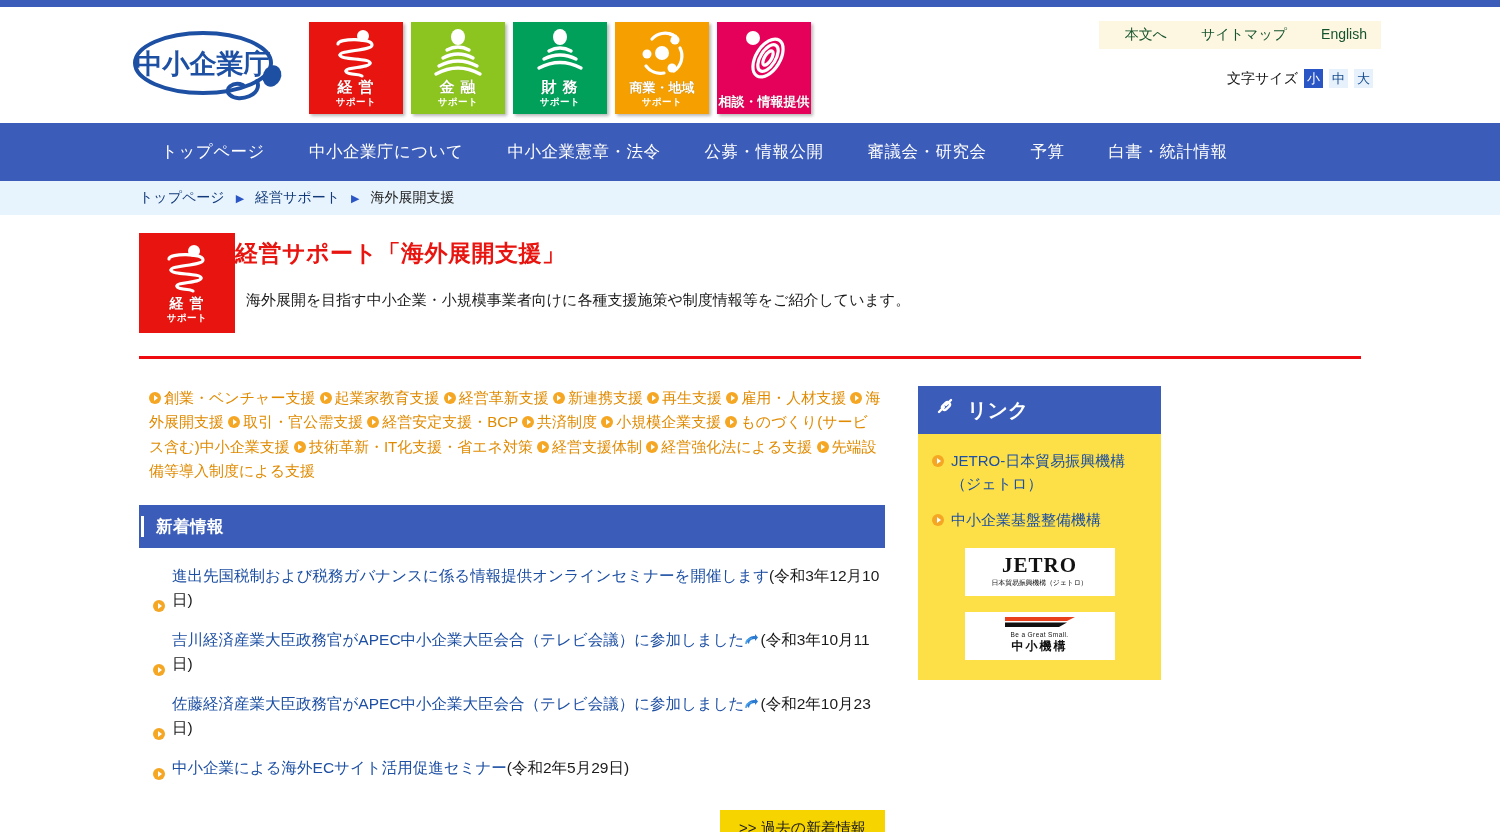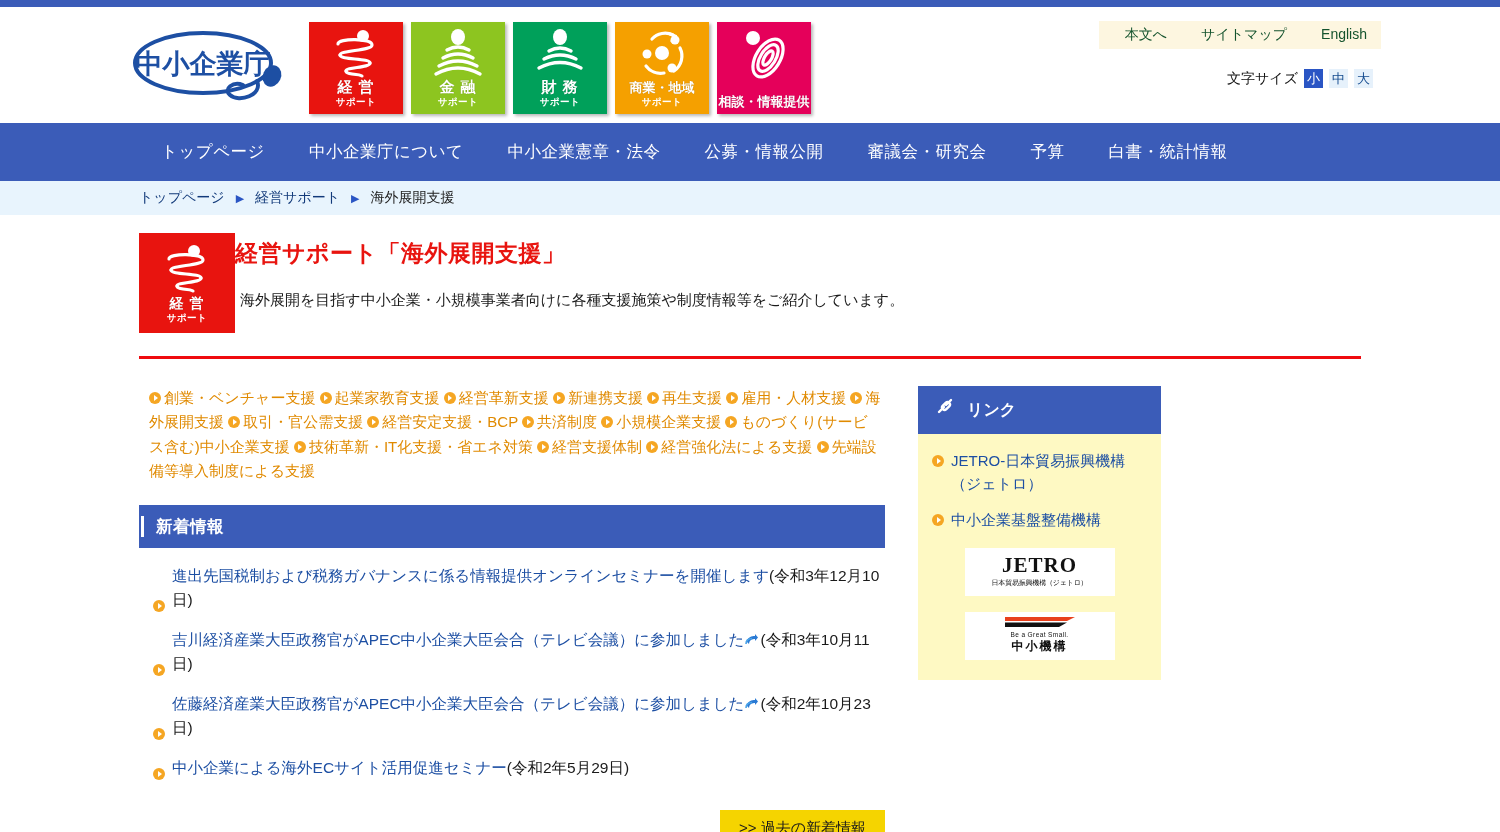--- a/index.html
+++ b/index.html
@@ -130,7 +130,7 @@
     color: #e8140f; font-size: 23px; font-weight: bold;
     margin: 0 0 22px 0; letter-spacing: .5px;
   }
-  .page-desc { font-size: 15px; color: #1a1a1a; margin: 5px; }
+  .page-desc { font-size: 15px; color: #1a1a1a; margin: 11px; }
   .red-rule {
     height: 3px; background: #ef0a0f;
     margin: 23px 0 0 0;

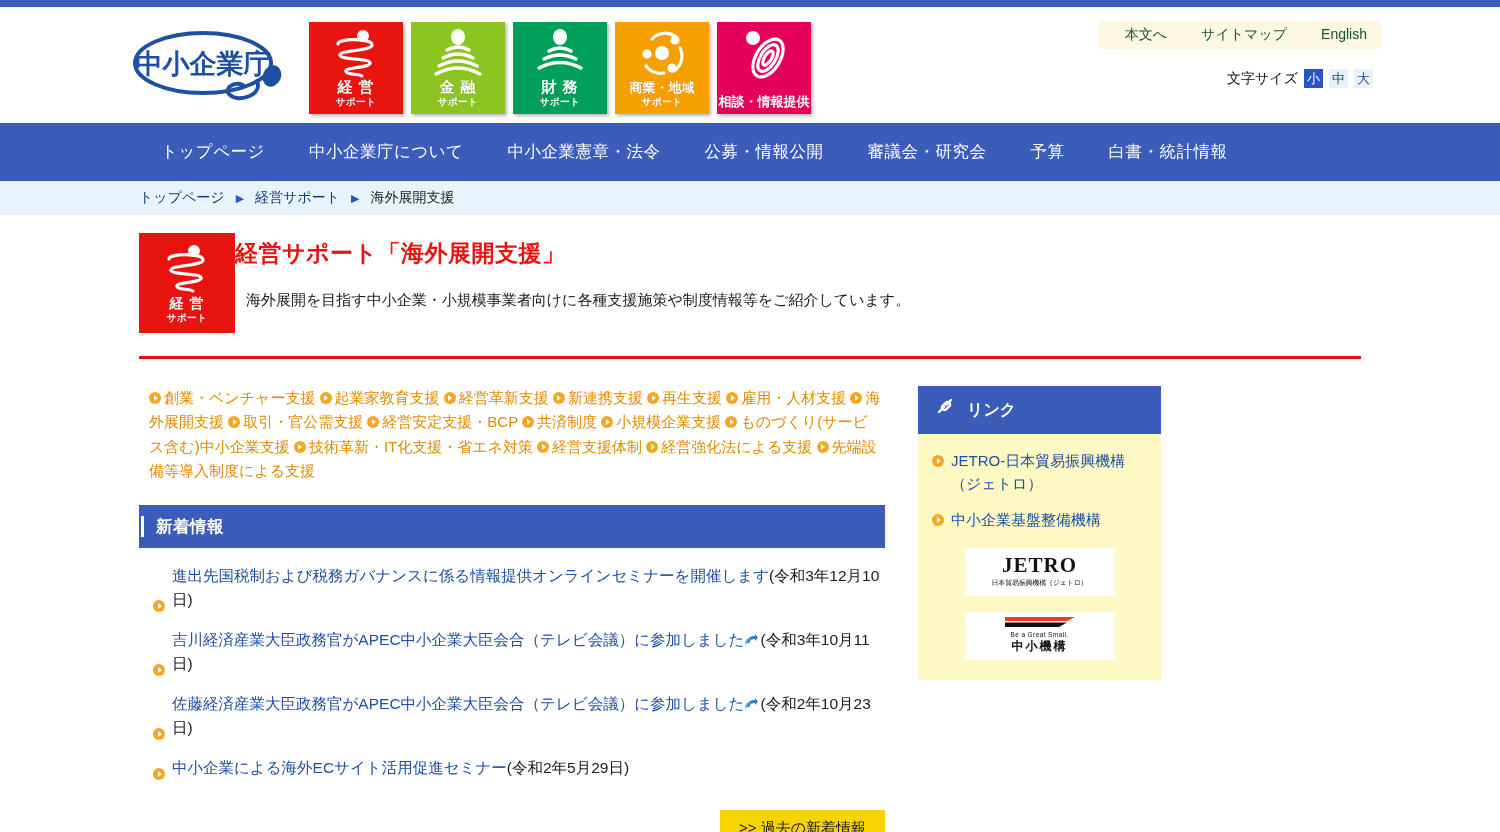--- a/index.html
+++ b/index.html
@@ -205,7 +205,7 @@
     display: flex; align-items: center; padding-left: 15px; gap: 10px;
   }
   .side-head h3 {
-    margin: 0; color: #fff; font-size: 16px; font-weight: bold; font-family: Liberation Serif, serif;
+    margin: 0; color: #fff; font-size: 20px; font-weight: bold; font-family: Liberation Serif, serif;
   }
   .side-body {
     background: #fef9c3; padding: 16px 14px 20px 14px;

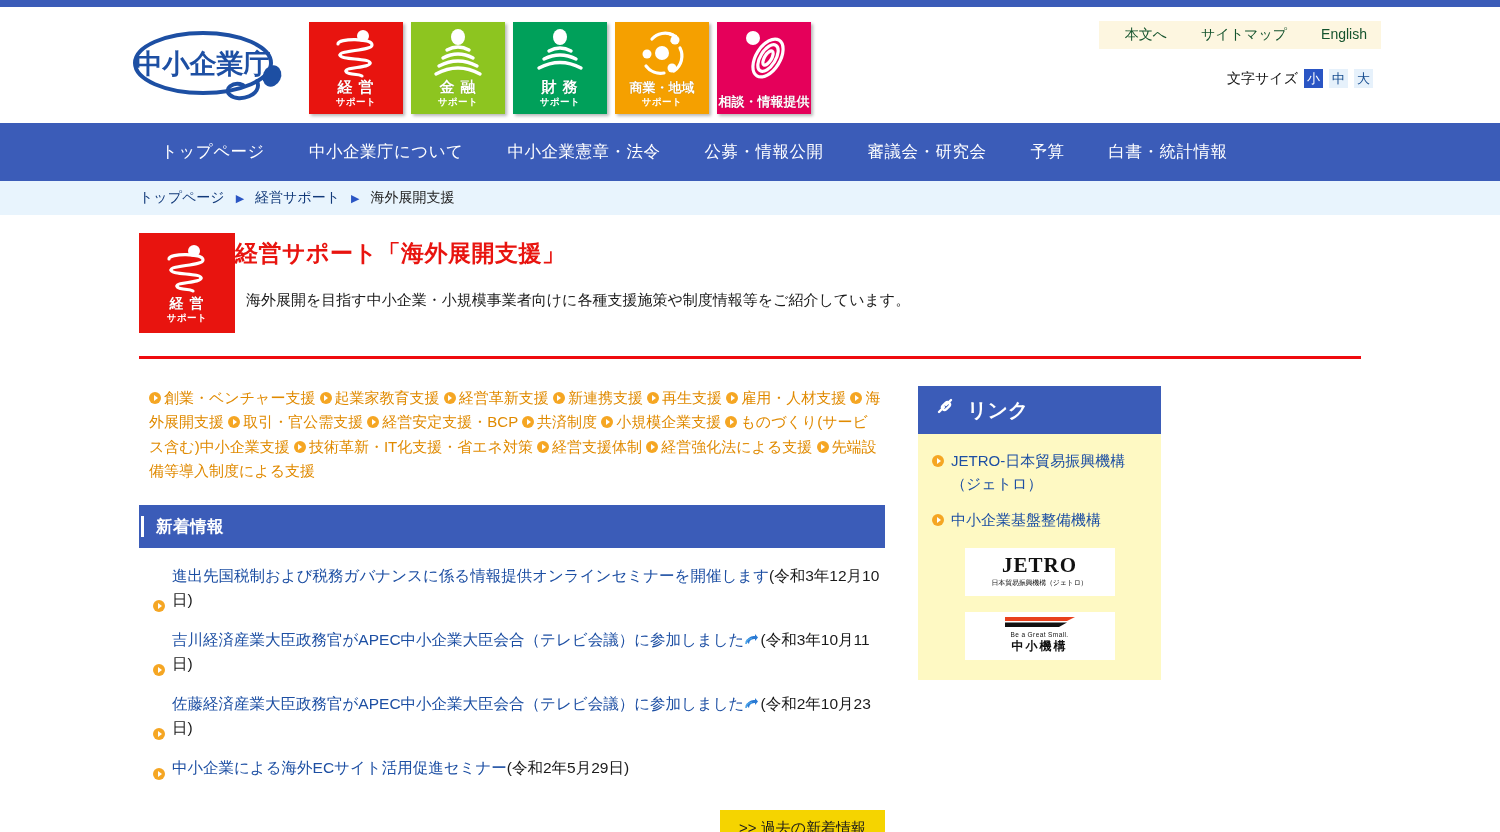--- a/index.html
+++ b/index.html
@@ -208,7 +208,7 @@
     margin: 0; color: #fff; font-size: 20px; font-weight: bold; font-family: Liberation Serif, serif;
   }
   .side-body {
-    background: #fef9c3; padding: 16px 14px 20px 14px;
+    background: #fde047; padding: 16px 14px 20px 14px;
   }
   .side-link {
     display: flex; align-items: flex-start;

